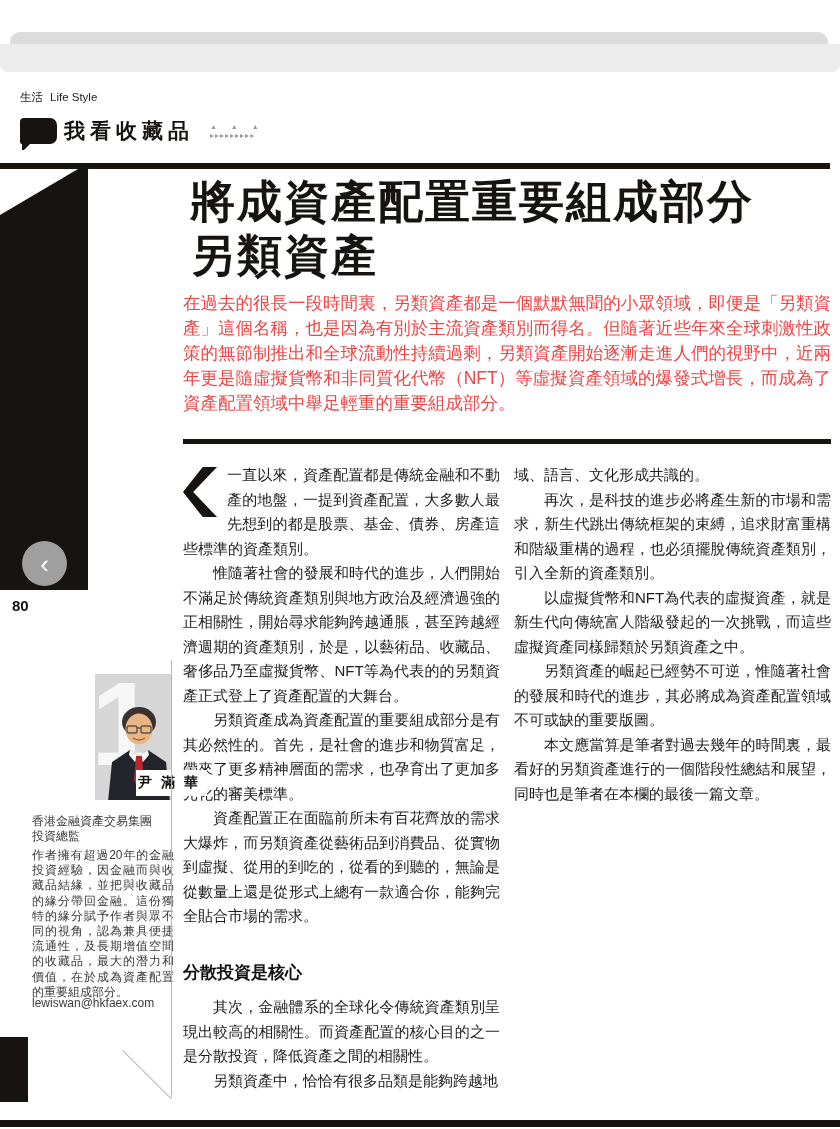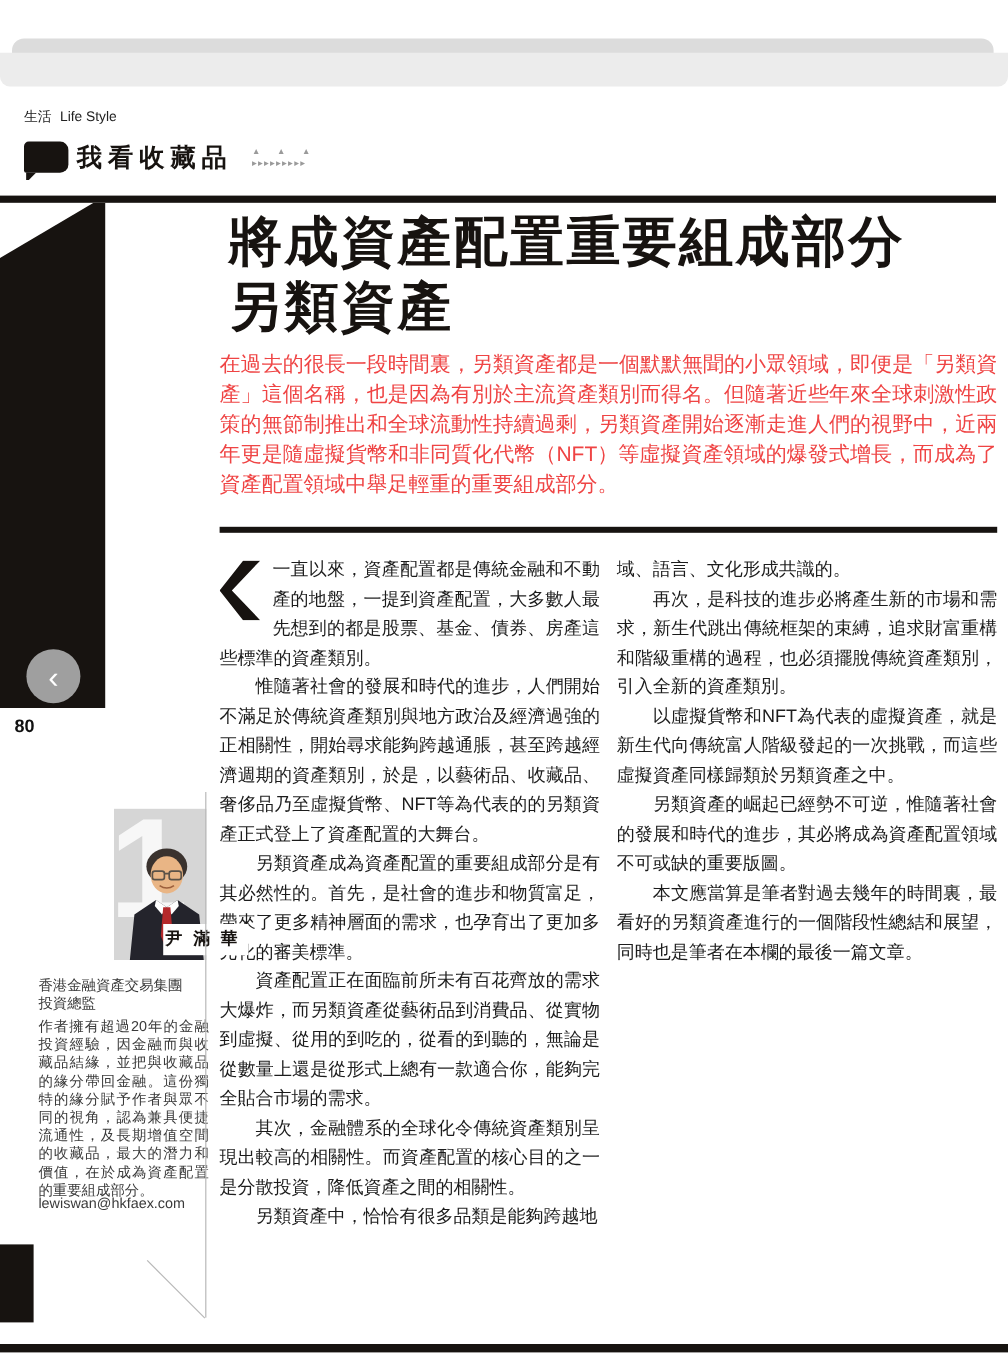--- a/index.html
+++ b/index.html
@@ -120,6 +120,7 @@
       <div class="body-p">惟隨著社會的發展和時代的進步，人們開始不滿足於傳統資產類別與地方政治及經濟過強的正相關性，開始尋求能夠跨越通脹，甚至跨越經濟週期的資產類別，於是，以藝術品、收藏品、奢侈品乃至虛擬貨幣、NFT等為代表的的另類資產正式登上了資產配置的大舞台。</div>
       <div class="body-p">另類資產成為資產配置的重要組成部分是有其必然性的。首先，是社會的進步和物質富足，帶來了更多精神層面的需求，也孕育出了更加多元化的審美標準。</div>
       <div class="body-p">資產配置正在面臨前所未有百花齊放的需求大爆炸，而另類資產從藝術品到消費品、從實物到虛擬、從用的到吃的，從看的到聽的，無論是從數量上還是從形式上總有一款適合你，能夠完全貼合市場的需求。</div>
+      <div class="subheading">分散投資是核心</div>
       <div class="body-p">其次，金融體系的全球化令傳統資產類別呈現出較高的相關性。而資產配置的核心目的之一是分散投資，降低資產之間的相關性。</div>
       <div class="body-p">另類資產中，恰恰有很多品類是能夠跨越地</div>
     </div>

